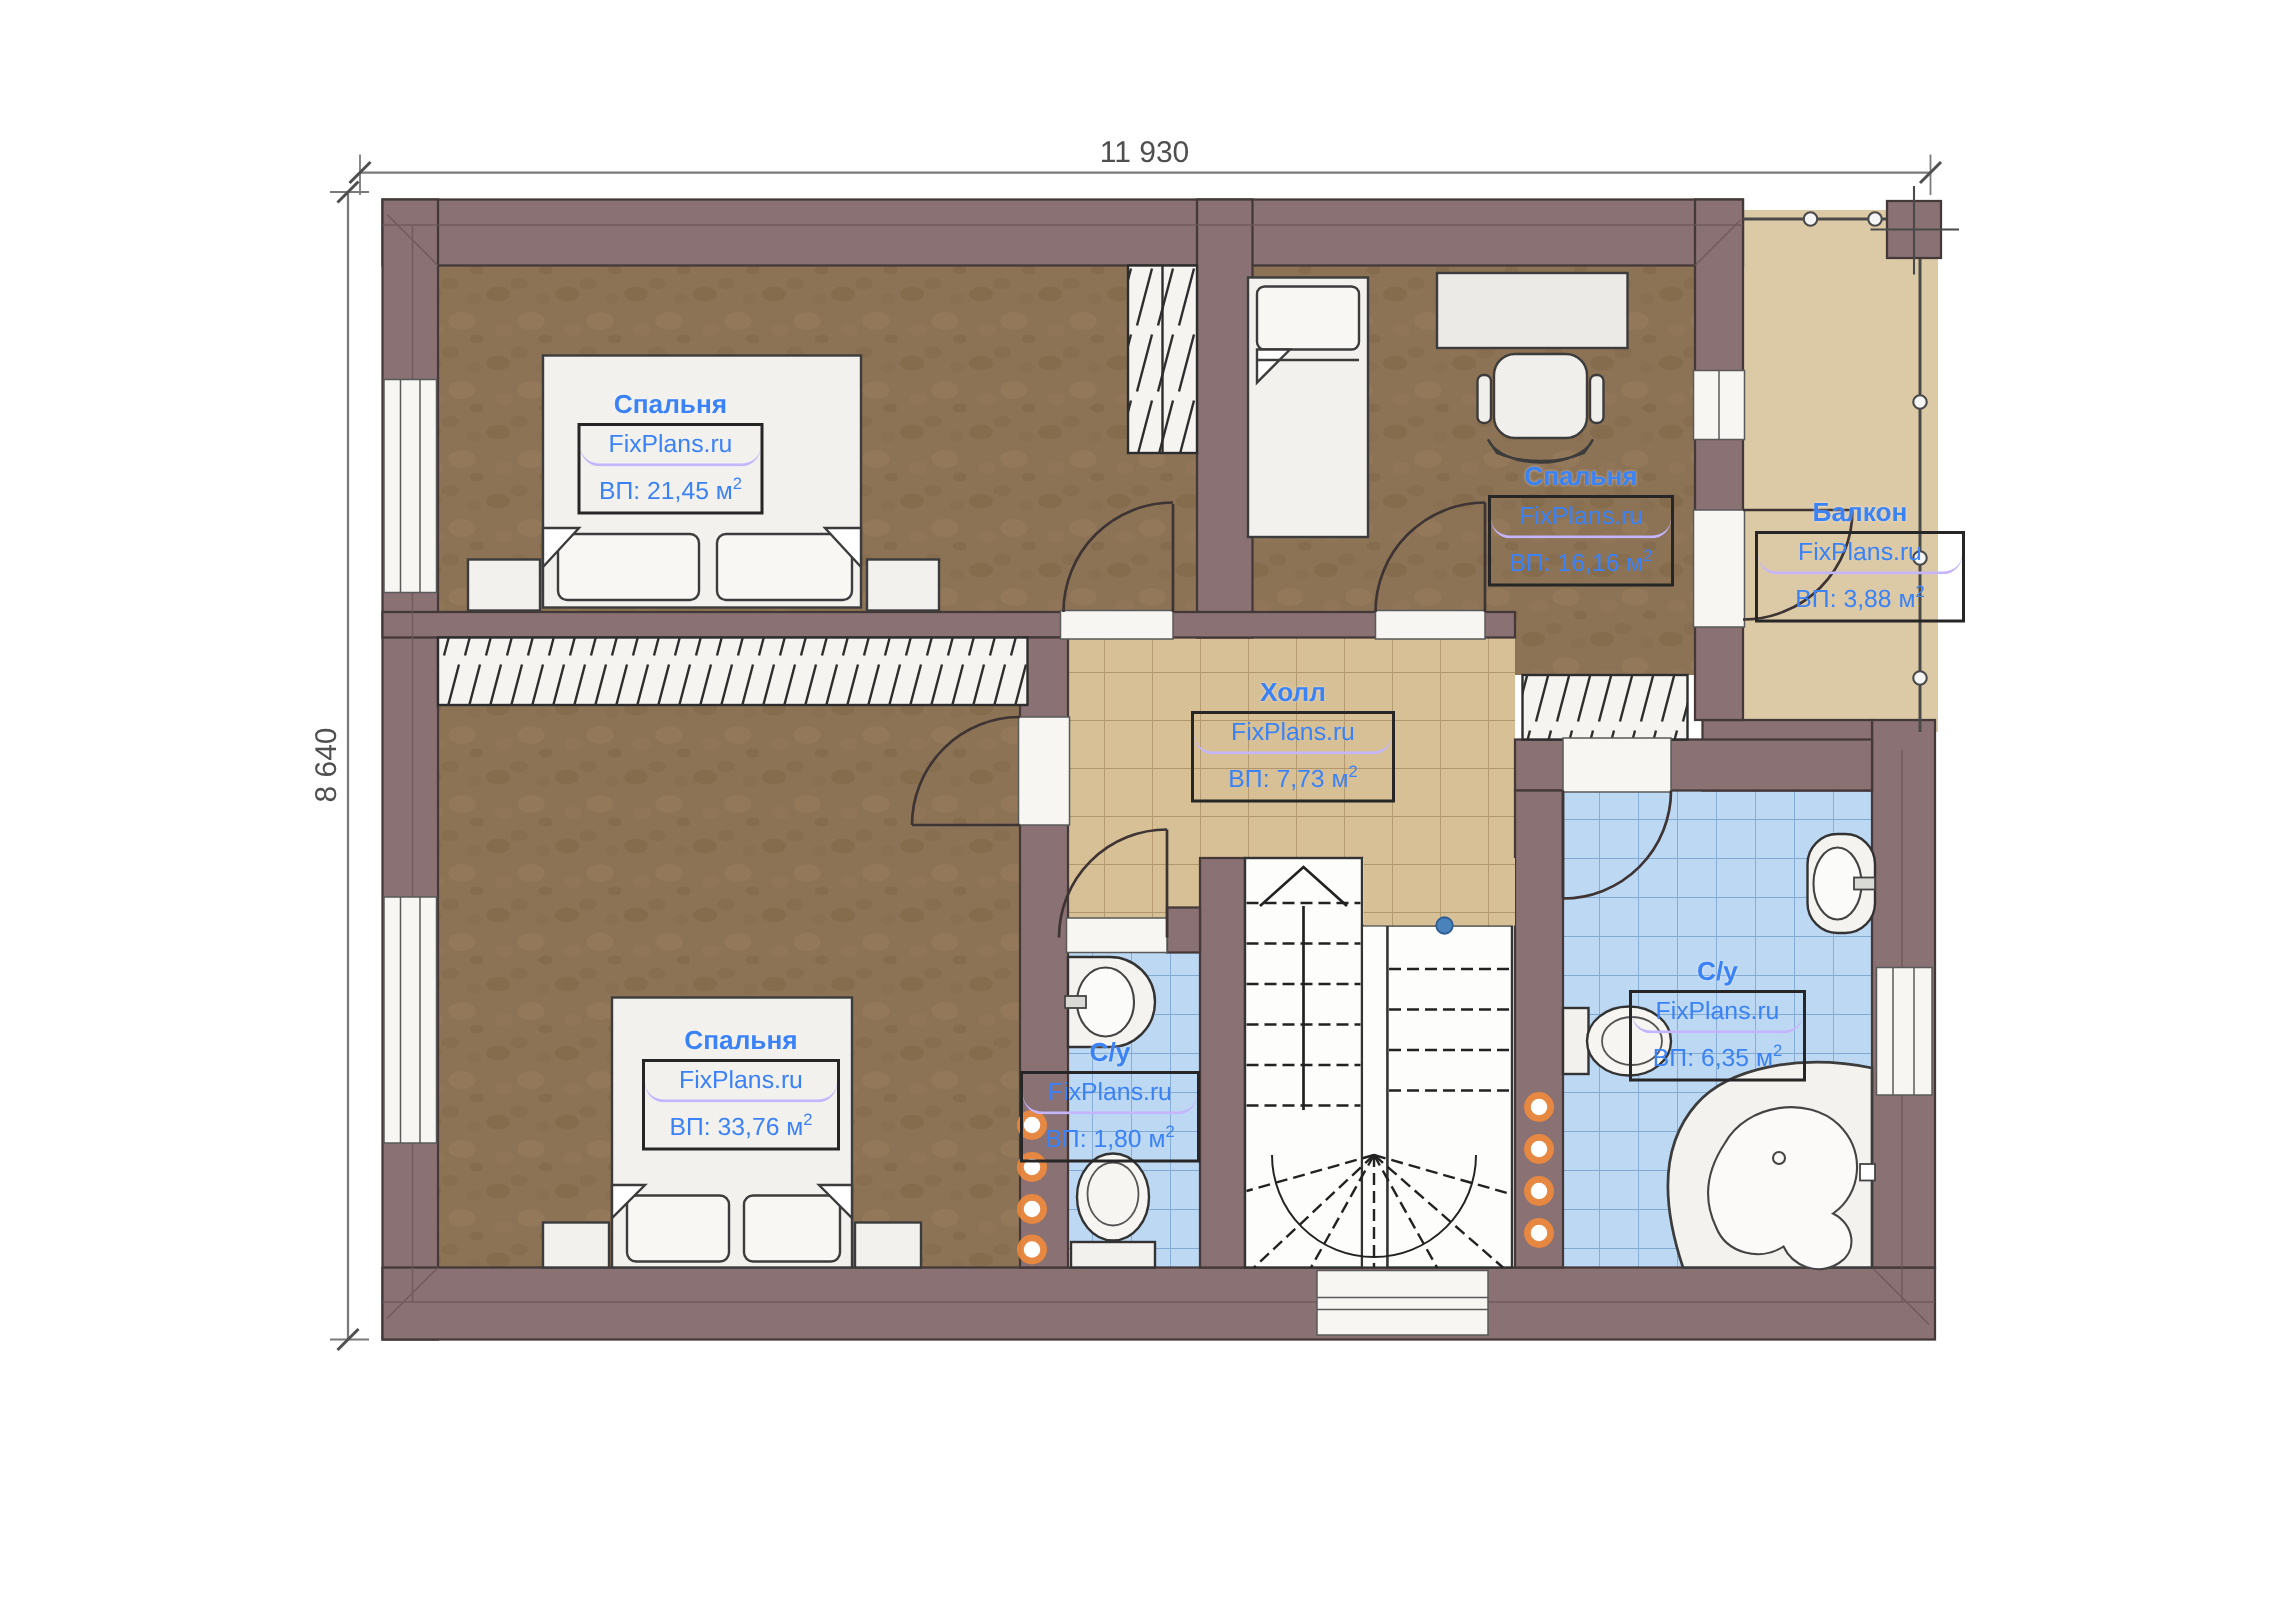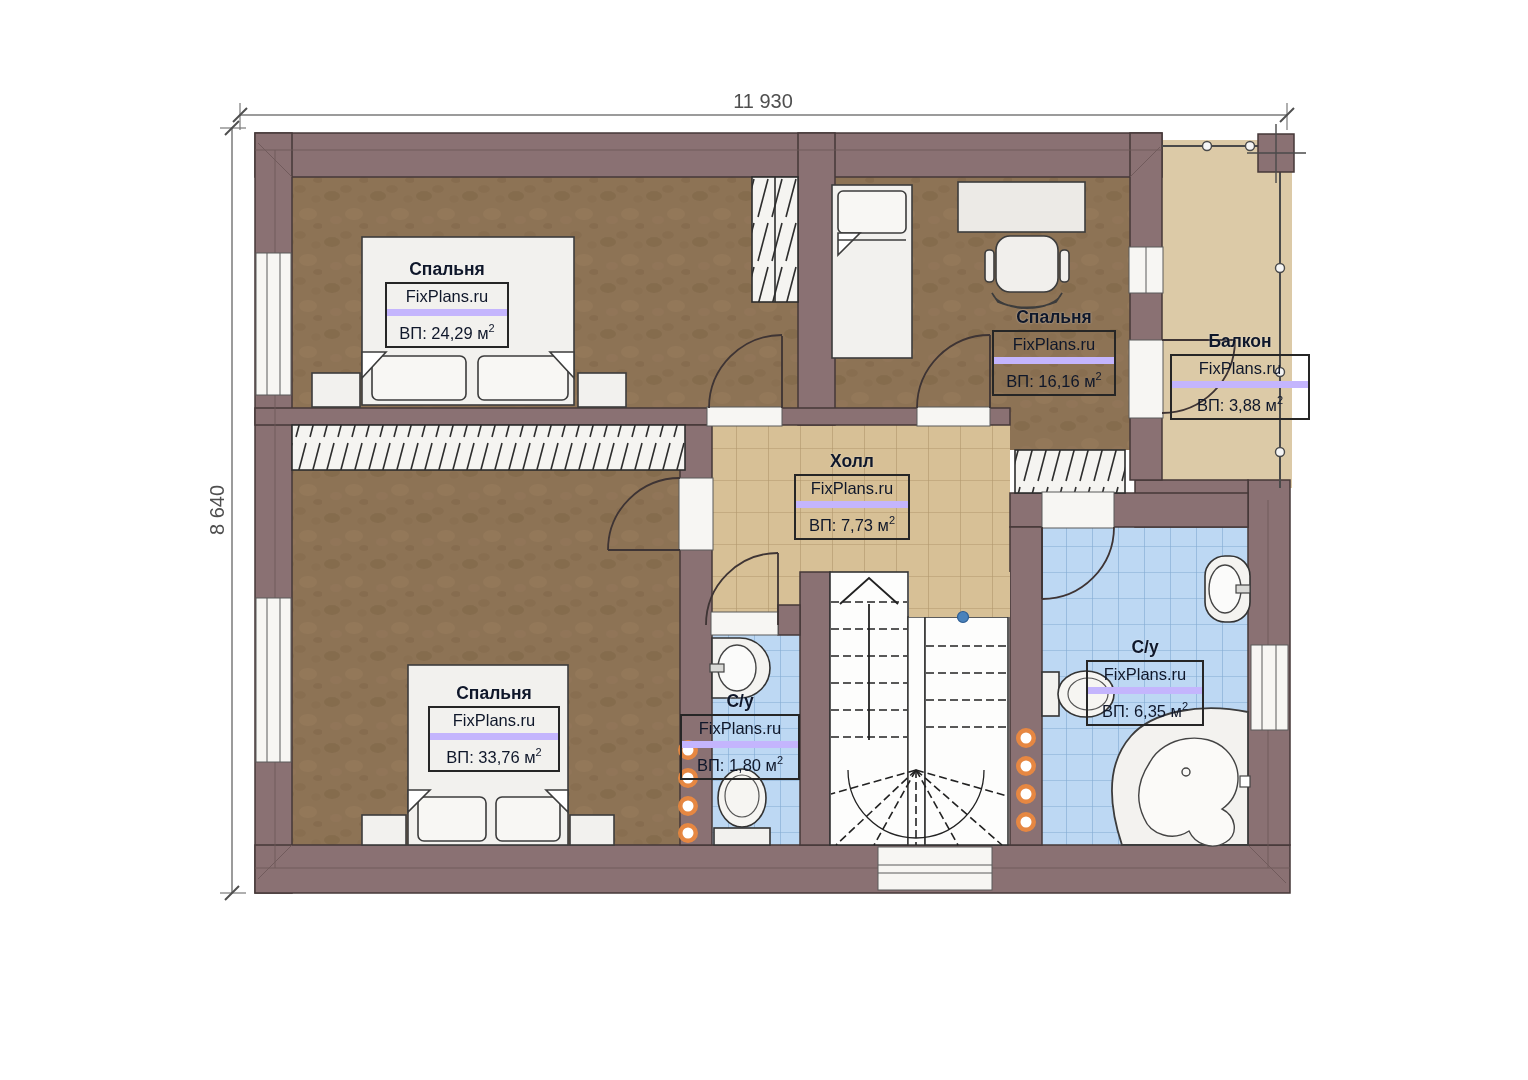--- a/index.html
+++ b/index.html
@@ -6,7 +6,7 @@
   body{font-family:"Liberation Sans", sans-serif;}
   .stage{position:relative;width:1528px;height:1080px;background:#ffffff;overflow:hidden;}
   .stage svg{position:absolute;left:0;top:0;}
-  .room-label{position:absolute;text-align:center;color:#0f172a;z-index:5;}
+  .room-label{position:absolute;text-align:center;color:#3b82f6;z-index:5;}
   .room-label .rname{font-weight:bold;font-size:17.5px;line-height:22px;
     text-shadow:0 0 2px rgba(255,255,255,.55);}
   .room-label .rbox{margin-top:2px;border:2px solid #262626;}

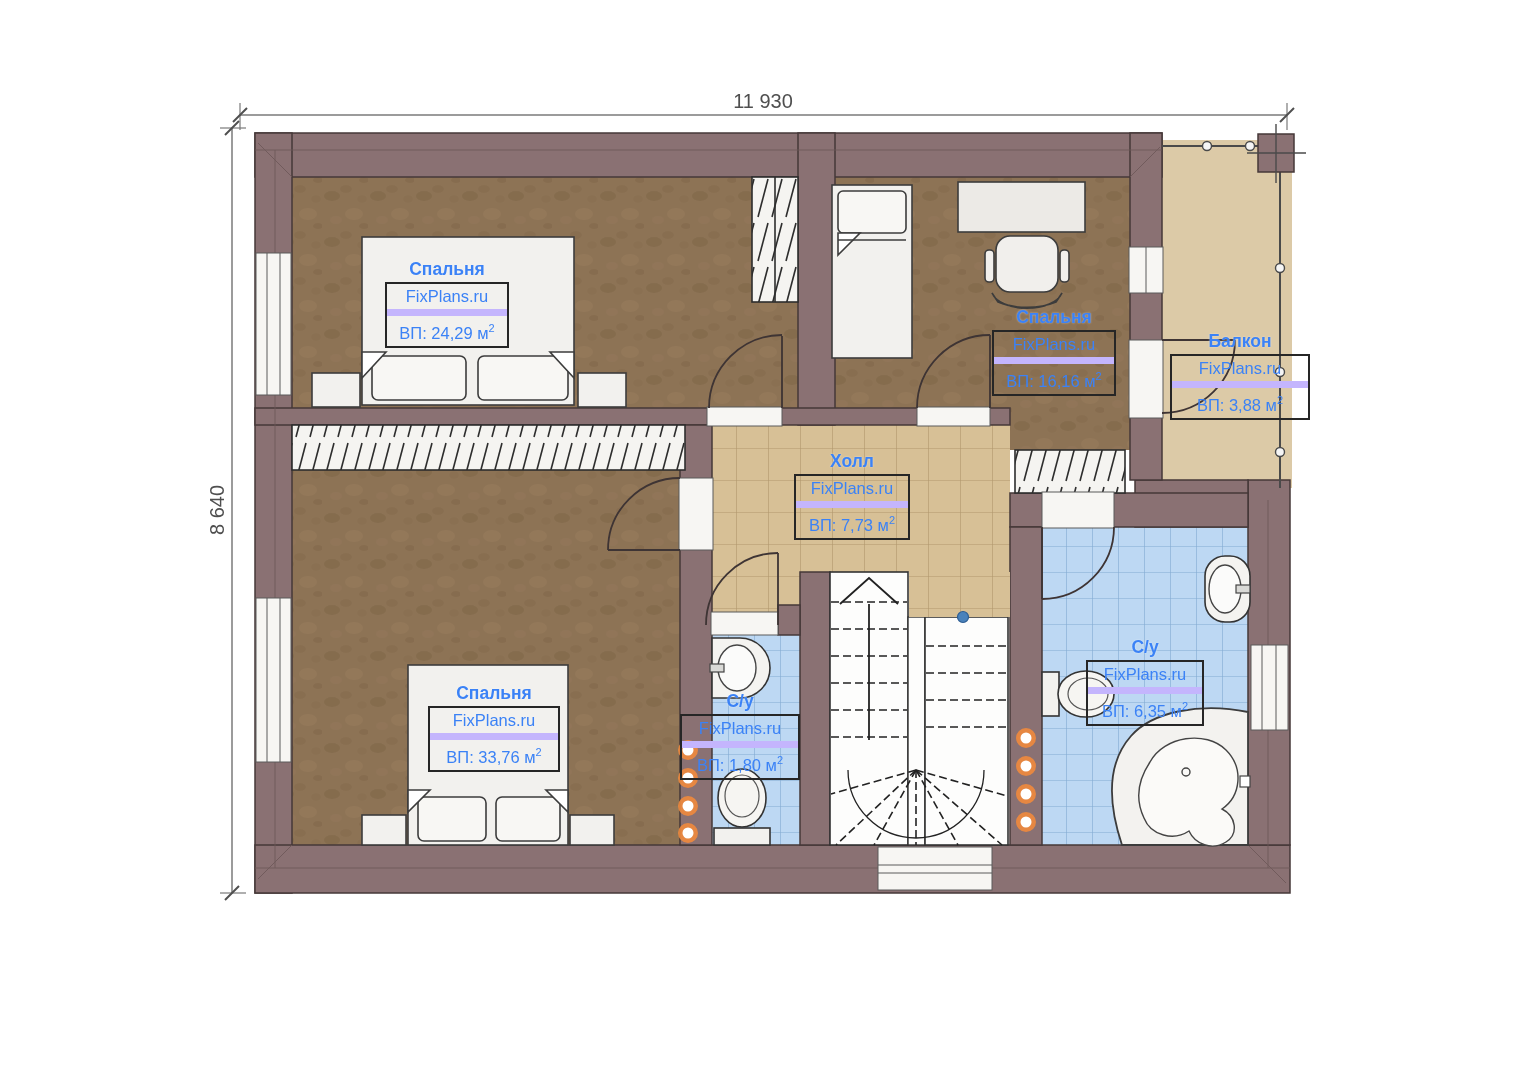--- a/index.html
+++ b/index.html
@@ -11,7 +11,7 @@
     text-shadow:0 0 2px rgba(255,255,255,.55);}
   .room-label .rbox{margin-top:2px;border:2px solid #262626;}
   .room-label .rrow{font-size:16.5px;line-height:25px;padding:0 4px;white-space:nowrap;}
-  .room-label .rrow.first{border-bottom:7px solid #c4b5fd;}
+  .room-label .rrow.first{border-bottom:2px solid #c4b5fd;border-radius:13px;}
   .room-label sup{font-size:11px;}
   .dim-text{font-size:20px;fill:#4f4f4f;}
 </style>

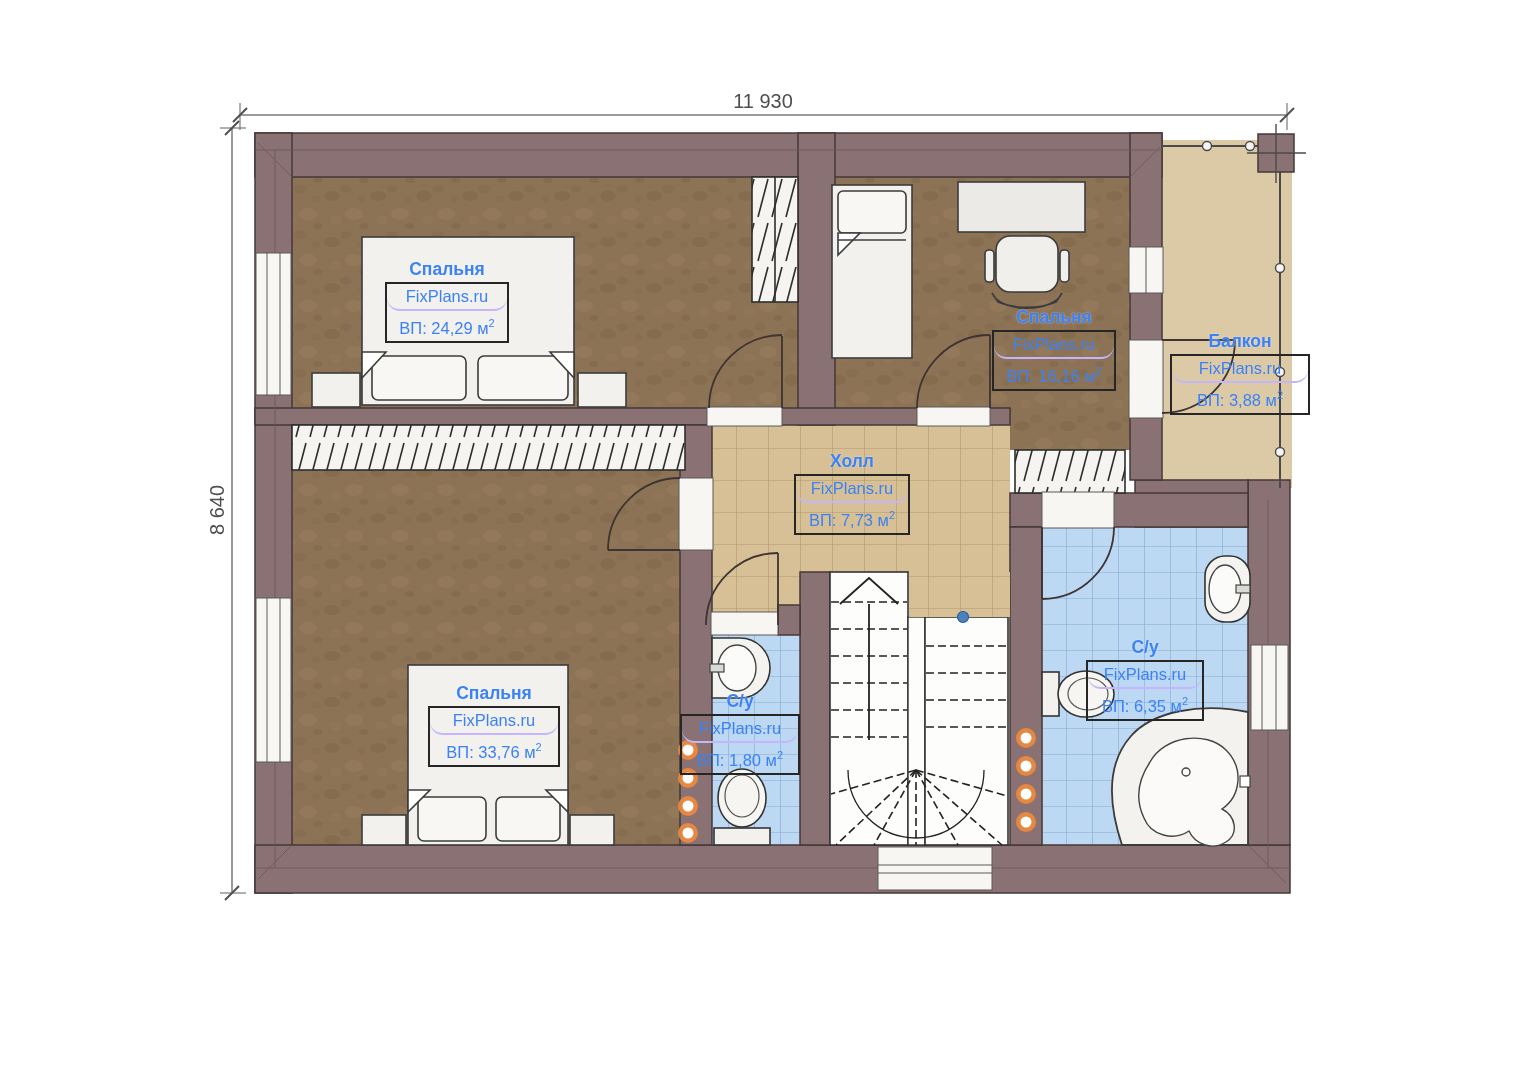--- a/index.html
+++ b/index.html
@@ -304,7 +304,7 @@
   <div class="rname">Спальня</div>
   <div class="rbox">
     <div class="rrow first">FixPlans.ru</div>
-    <div class="rrow"><span>ВП: 24,29 м</span><sup>2</sup></div>
+    <div class="rrow"><span>ВП: 21,45 м</span><sup>2</sup></div>
   </div>
 </div>
 

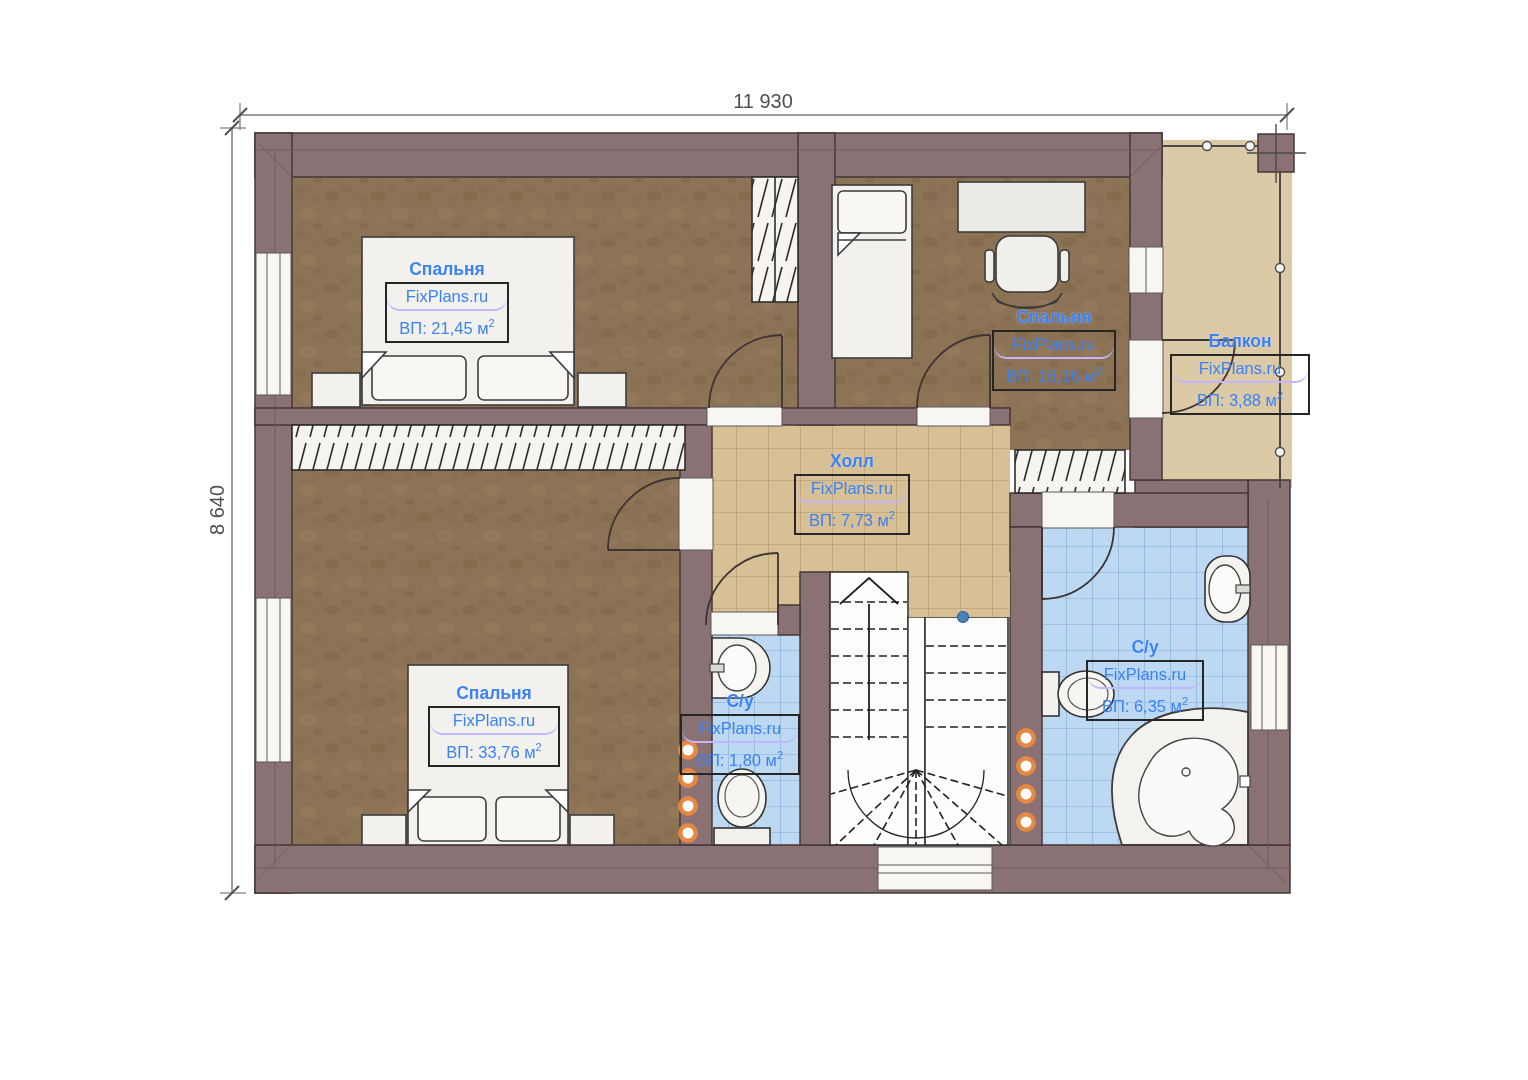--- a/index.html
+++ b/index.html
@@ -324,7 +324,7 @@
   </div>
 </div>
 
-<div class="room-label" style="left:794px;top:450px;width:116px;">
+<div class="room-label" style="left:794px;top:450px;width:136px;">
   <div class="rname">Холл</div>
   <div class="rbox">
     <div class="rrow first">FixPlans.ru</div>

